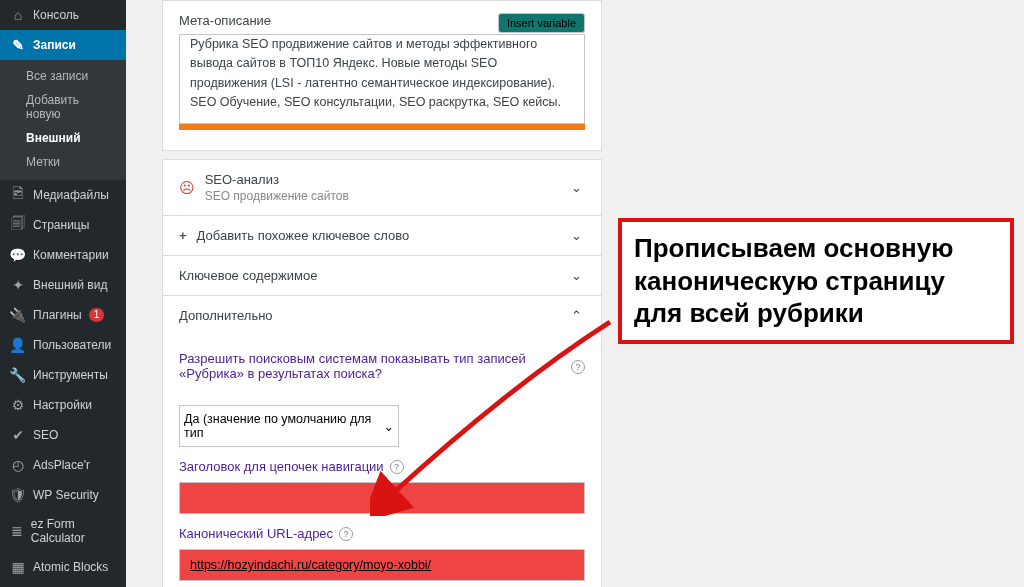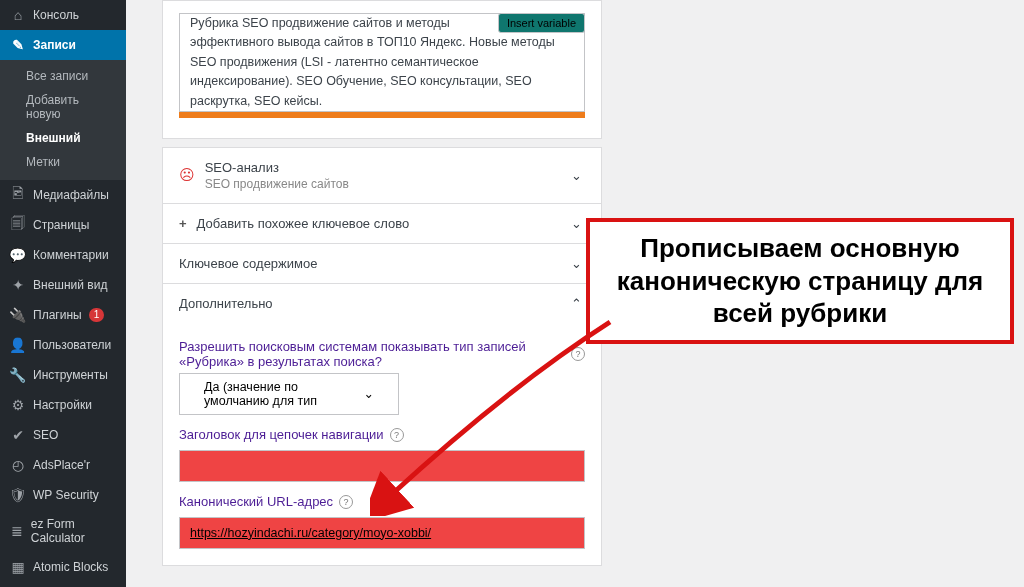--- a/index.html
+++ b/index.html
@@ -124,6 +124,7 @@
     <div style="width:440px; margin-left:22px;">
       <div class="panel">
         <button class="insert-btn">Insert variable</button>
+        <span class="field-label">Мета-описание</span>
         <div class="meta-box">Рубрика SEO продвижение сайтов и методы эффективного вывода сайтов в ТОП10 Яндекс. Новые методы SEO продвижения (LSI - латентно семантическое индексирование). SEO Обучение, SEO консультации, SEO раскрутка, SEO кейсы.</div>
         <div class="progress-bar"></div>
       </div>

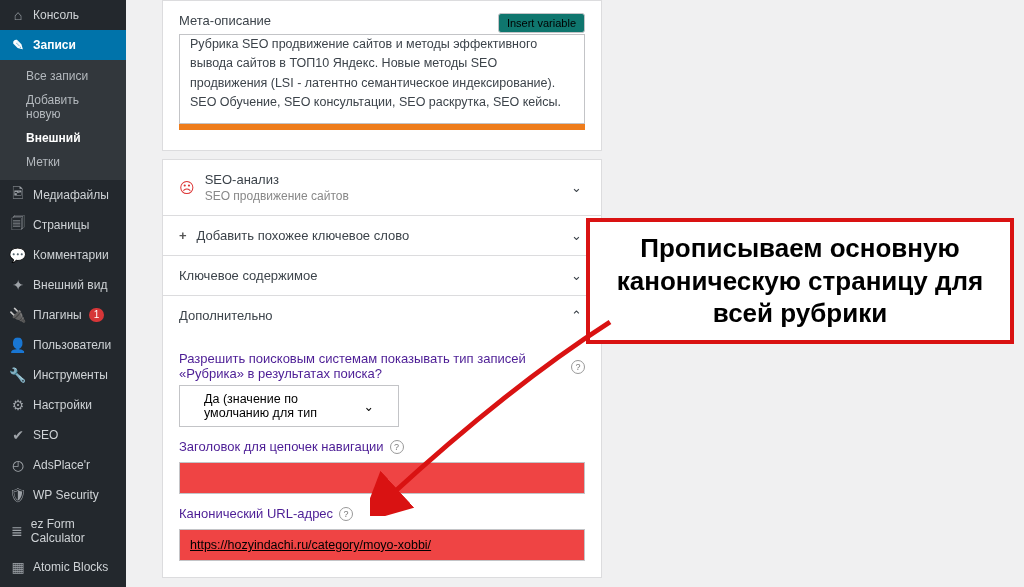--- a/index.html
+++ b/index.html
@@ -35,7 +35,7 @@
   .text-input { margin-top:8px; border:1px solid #c3c4c7; padding:8px 10px; font-size:12.5px; width:100%; background:#ef4444;text-decoration:underline; }
   .plus { font-weight:700; color:#555; }
   .red-face { color:#dc3232; font-size:15px; }
-  .annotation-box { position:absolute; top:218px; right:10px; width:428px; border:4px solid #d91212; background:#fff; padding:10px 12px; text-align:center; }
+  .annotation-box { position:absolute; top:218px; right:10px; width:396px; border:4px solid #d91212; background:#fff; padding:10px 12px; }
   .annotation-box .txt { font-size:26px; font-weight:700; line-height:1.25; color:#000; }
   .arrow-svg { position:absolute; top:316px; left:370px; pointer-events:none; }
   .help-q::after{content:'?';display:inline-block;border:1px solid #999;color:#777;border-radius:50%;width:12px;height:12px;font-size:9px;line-height:12px;text-align:center;}

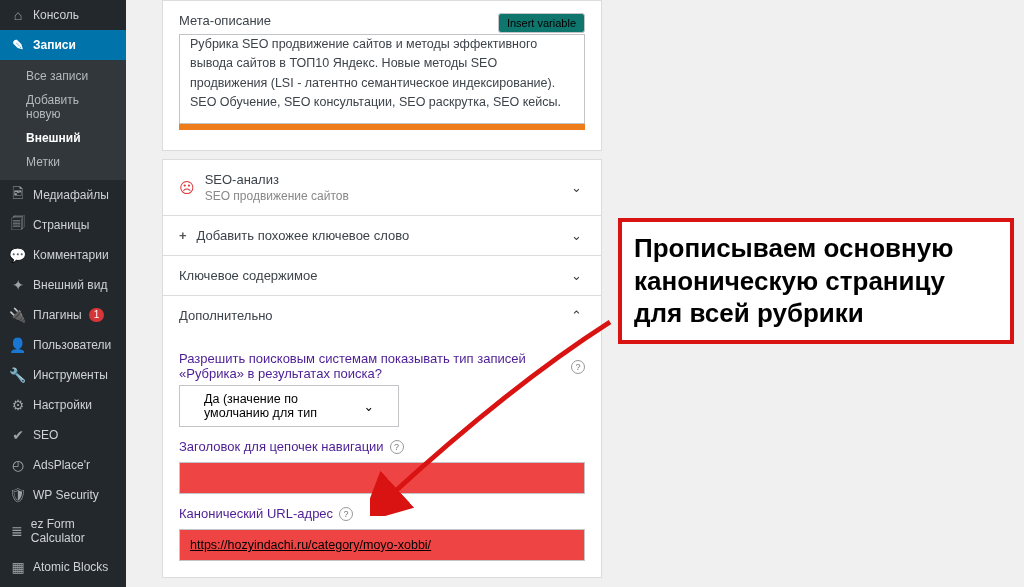--- a/index.html
+++ b/index.html
@@ -31,7 +31,7 @@
   .form-row { margin-top: 12px; }
   .form-label { font-size:13px; color:#4c1d95; display:flex; align-items:center; gap:6px; }
   .help { color:#777; font-size:12px; cursor:help; }
-  .select { margin-top:4px; border:1px solid #c3c4c7; padding:6px 24px; font-size:12.5px; display:flex; align-items:center; justify-content:space-between; width:220px; cursor:pointer; background:#fff; }
+  .select { margin-top:24px; border:1px solid #c3c4c7; padding:6px 4px; font-size:12.5px; display:flex; align-items:center; justify-content:space-between; width:220px; cursor:pointer; background:#fff; }
   .text-input { margin-top:8px; border:1px solid #c3c4c7; padding:8px 10px; font-size:12.5px; width:100%; background:#ef4444;text-decoration:underline; }
   .plus { font-weight:700; color:#555; }
   .red-face { color:#dc3232; font-size:15px; }

